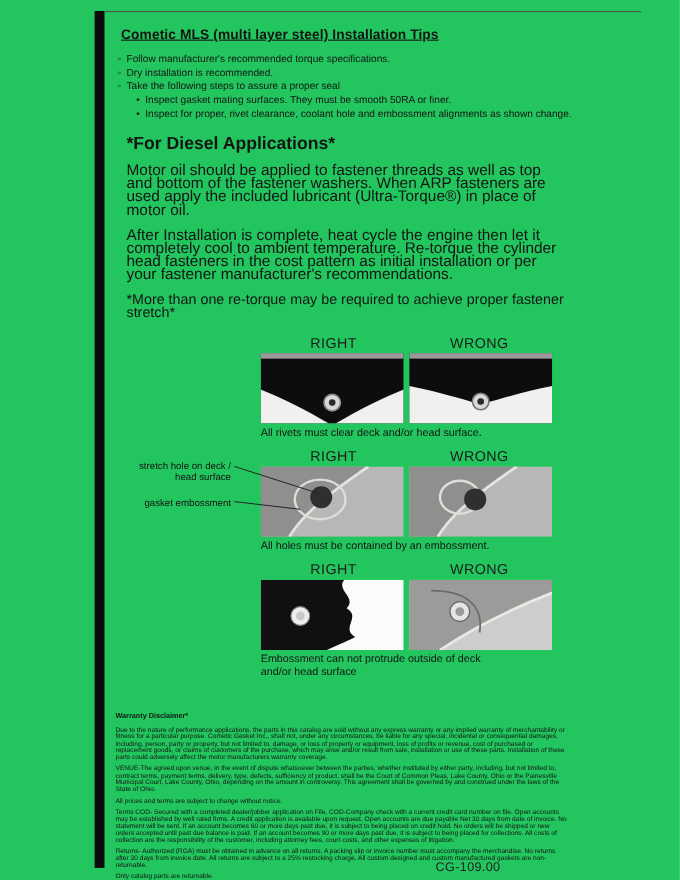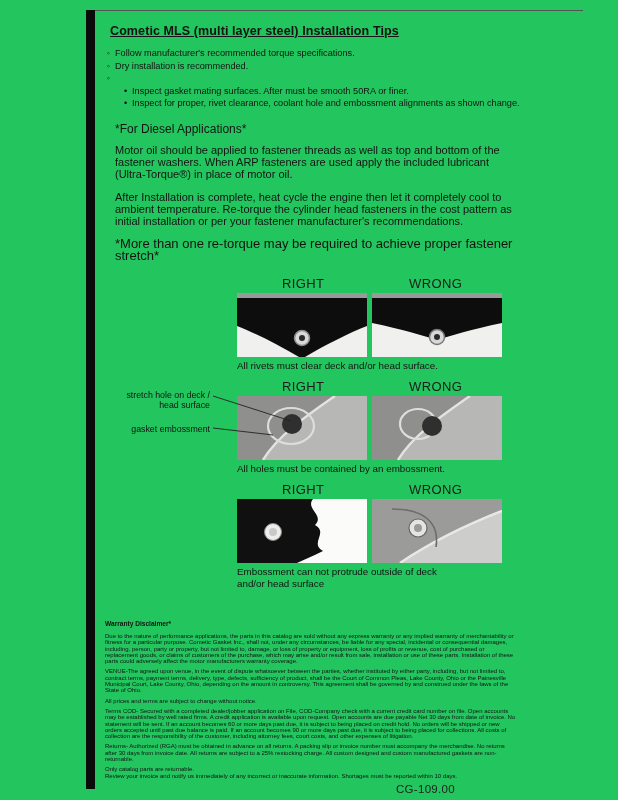--- a/index.html
+++ b/index.html
@@ -66,6 +66,7 @@
       </li>
       <li class="lvl1">
         <span class="bullet">◦</span>
+        <span class="txt">Take the following steps to assure a proper seal</span>
       </li>
       <li class="lvl2">
         <span class="bullet">•</span>

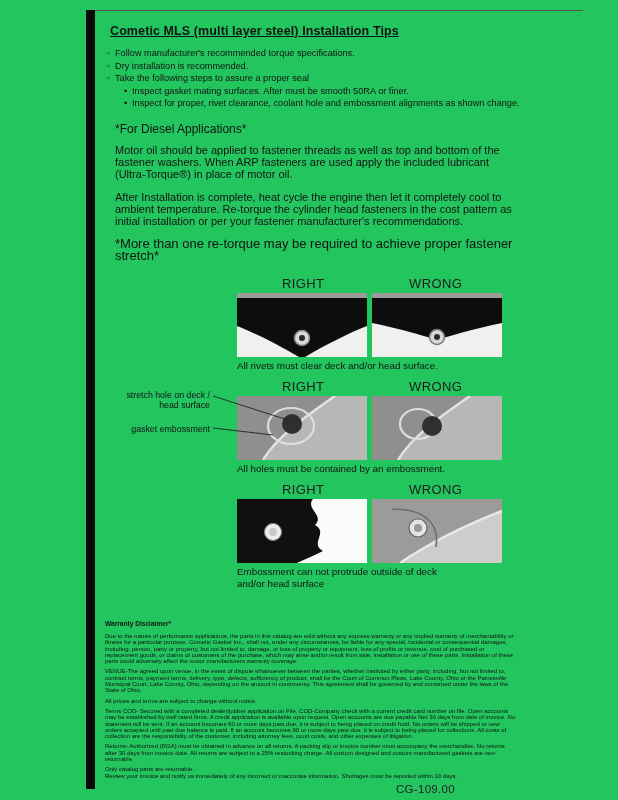--- a/index.html
+++ b/index.html
@@ -70,7 +70,7 @@
       </li>
       <li class="lvl2">
         <span class="bullet">•</span>
-        <span class="txt">Inspect gasket mating surfaces.  After must be smooth 50RA or finer.</span>
+        <span class="txt">Inspect gasket mating surfaces.  They must be smooth 50RA or finer.</span>
       </li>
       <li class="lvl2">
         <span class="bullet">•</span>

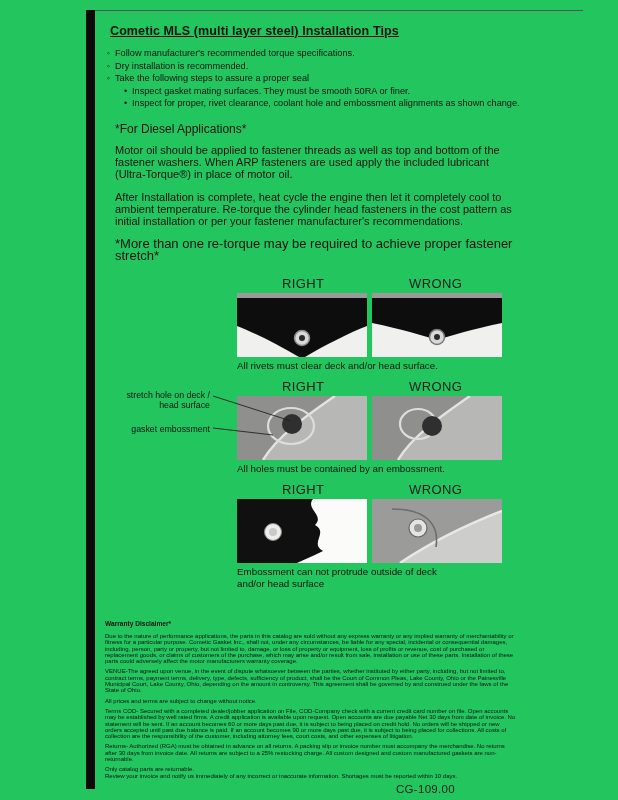--- a/index.html
+++ b/index.html
@@ -19,7 +19,7 @@
   .tips li.lvl2 { margin-left:21px; }
   .tips li .txt { padding-left:2px; }
 
-  .diesel-heading { font-size:12px; font-weight:normal; margin:12px 0 8px 15px; }
+  .diesel-heading { font-size:16px; font-weight:bold; margin:12px 0 8px 15px; }
   .body-p { font-size:11px; line-height:12px; width:400px; margin:0 0 11px 15px; }
   .note-p { font-size:13px; line-height:12px; width:400px; margin:2px 0 0 15px; }
 

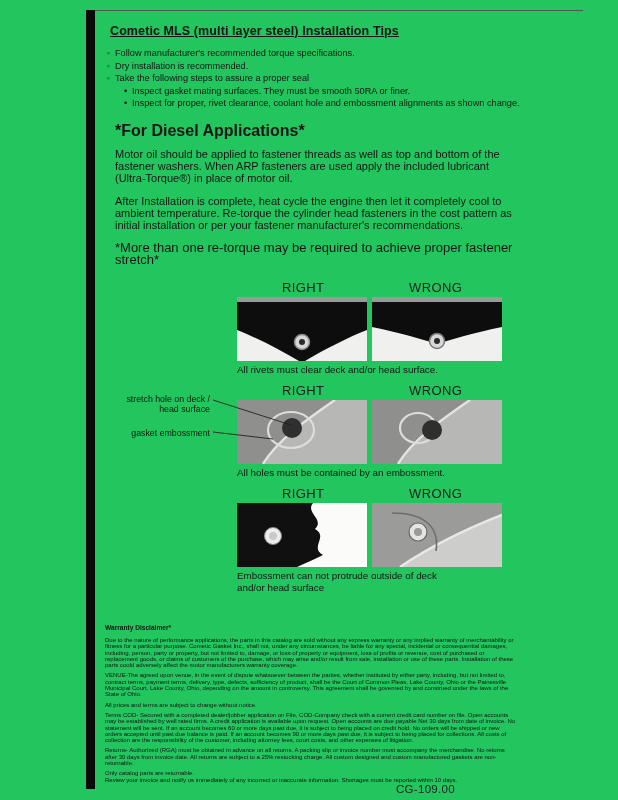--- a/index.html
+++ b/index.html
@@ -20,7 +20,7 @@
   .tips li .txt { padding-left:2px; }
 
   .diesel-heading { font-size:16px; font-weight:bold; margin:12px 0 8px 15px; }
-  .body-p { font-size:11px; line-height:12px; width:400px; margin:0 0 11px 15px; }
+  .body-p { font-size:14px; line-height:12px; width:400px; margin:0 0 11px 15px; }
   .note-p { font-size:13px; line-height:12px; width:400px; margin:2px 0 0 15px; }
 
   .diagram-area { margin-left:137px; margin-top:14px; width:265px; }

